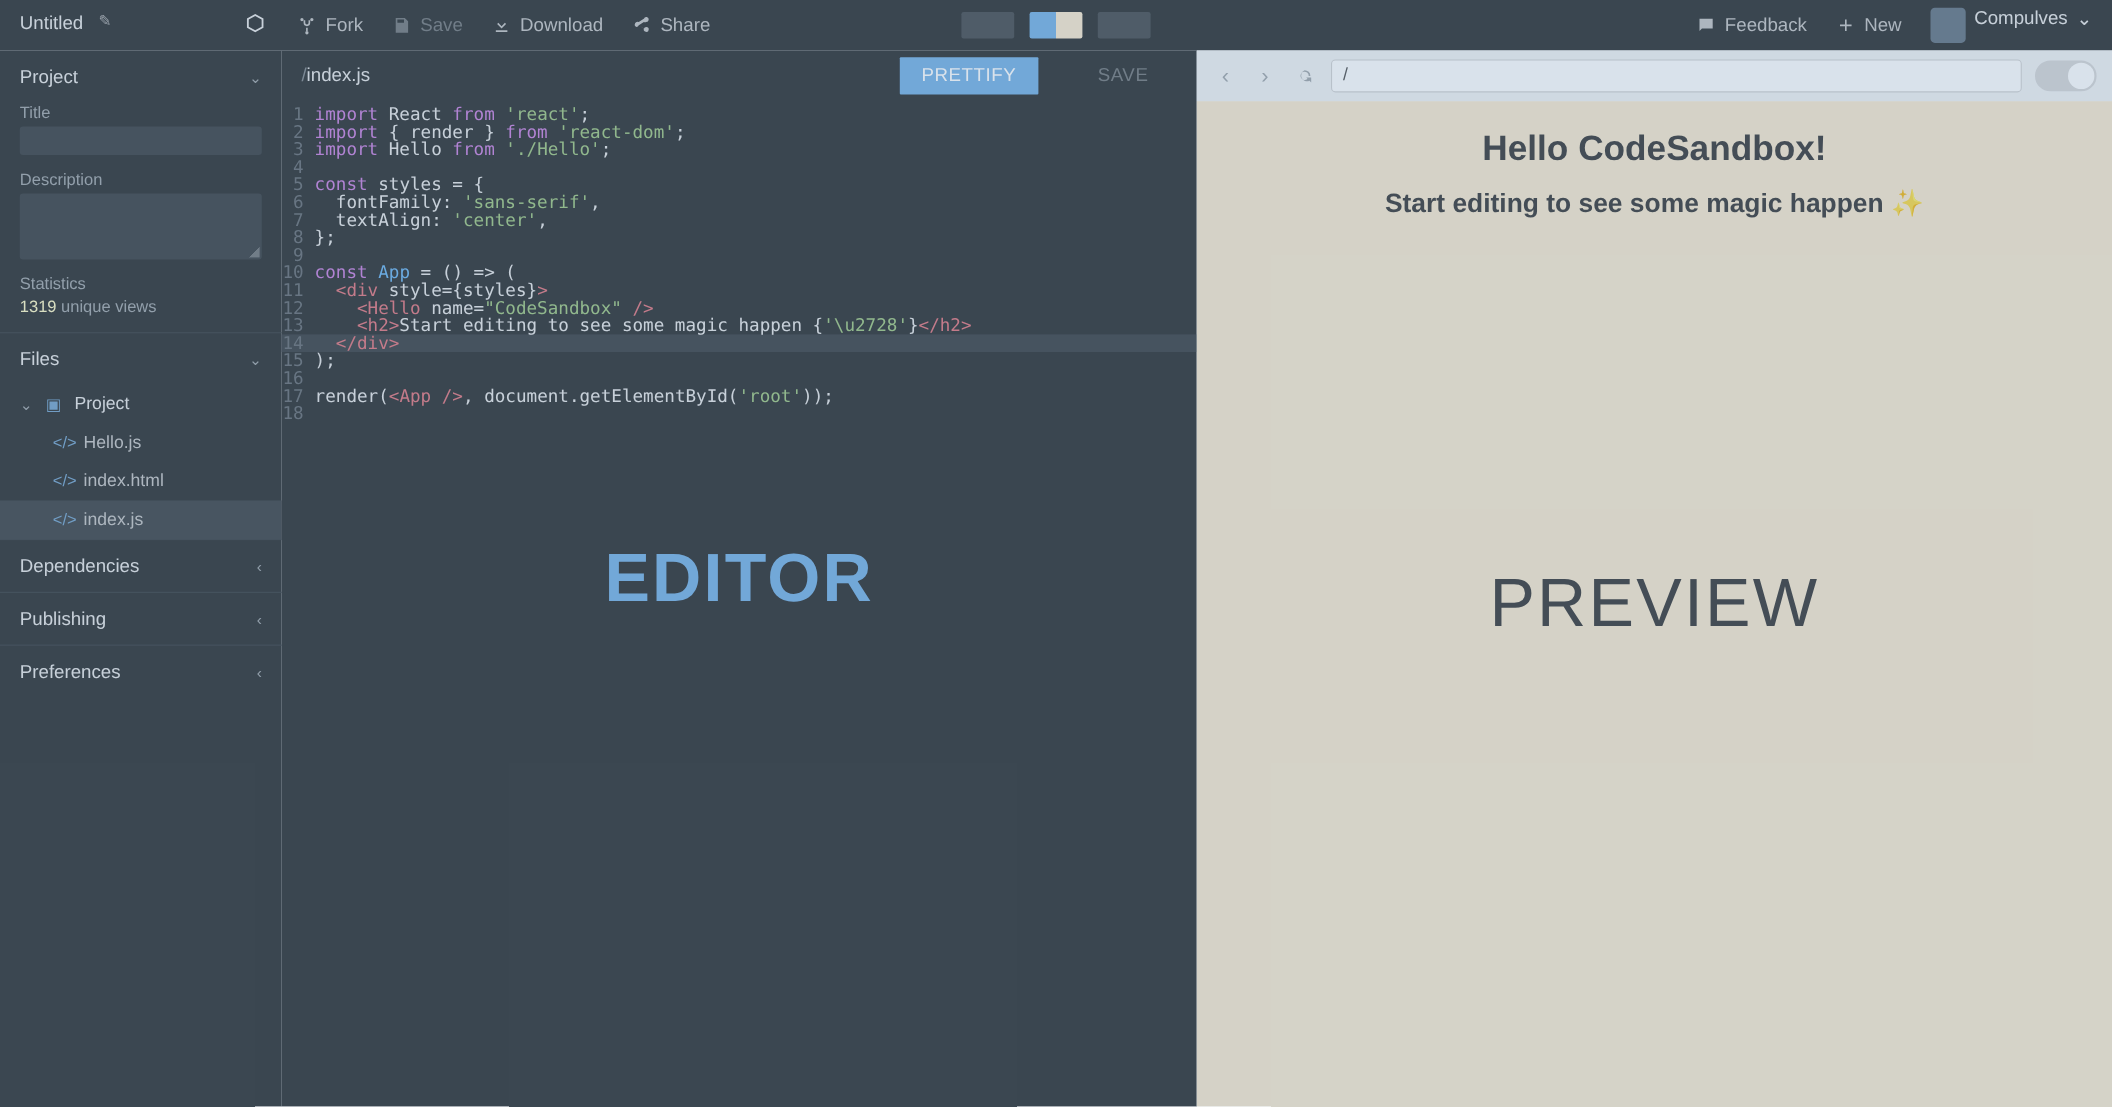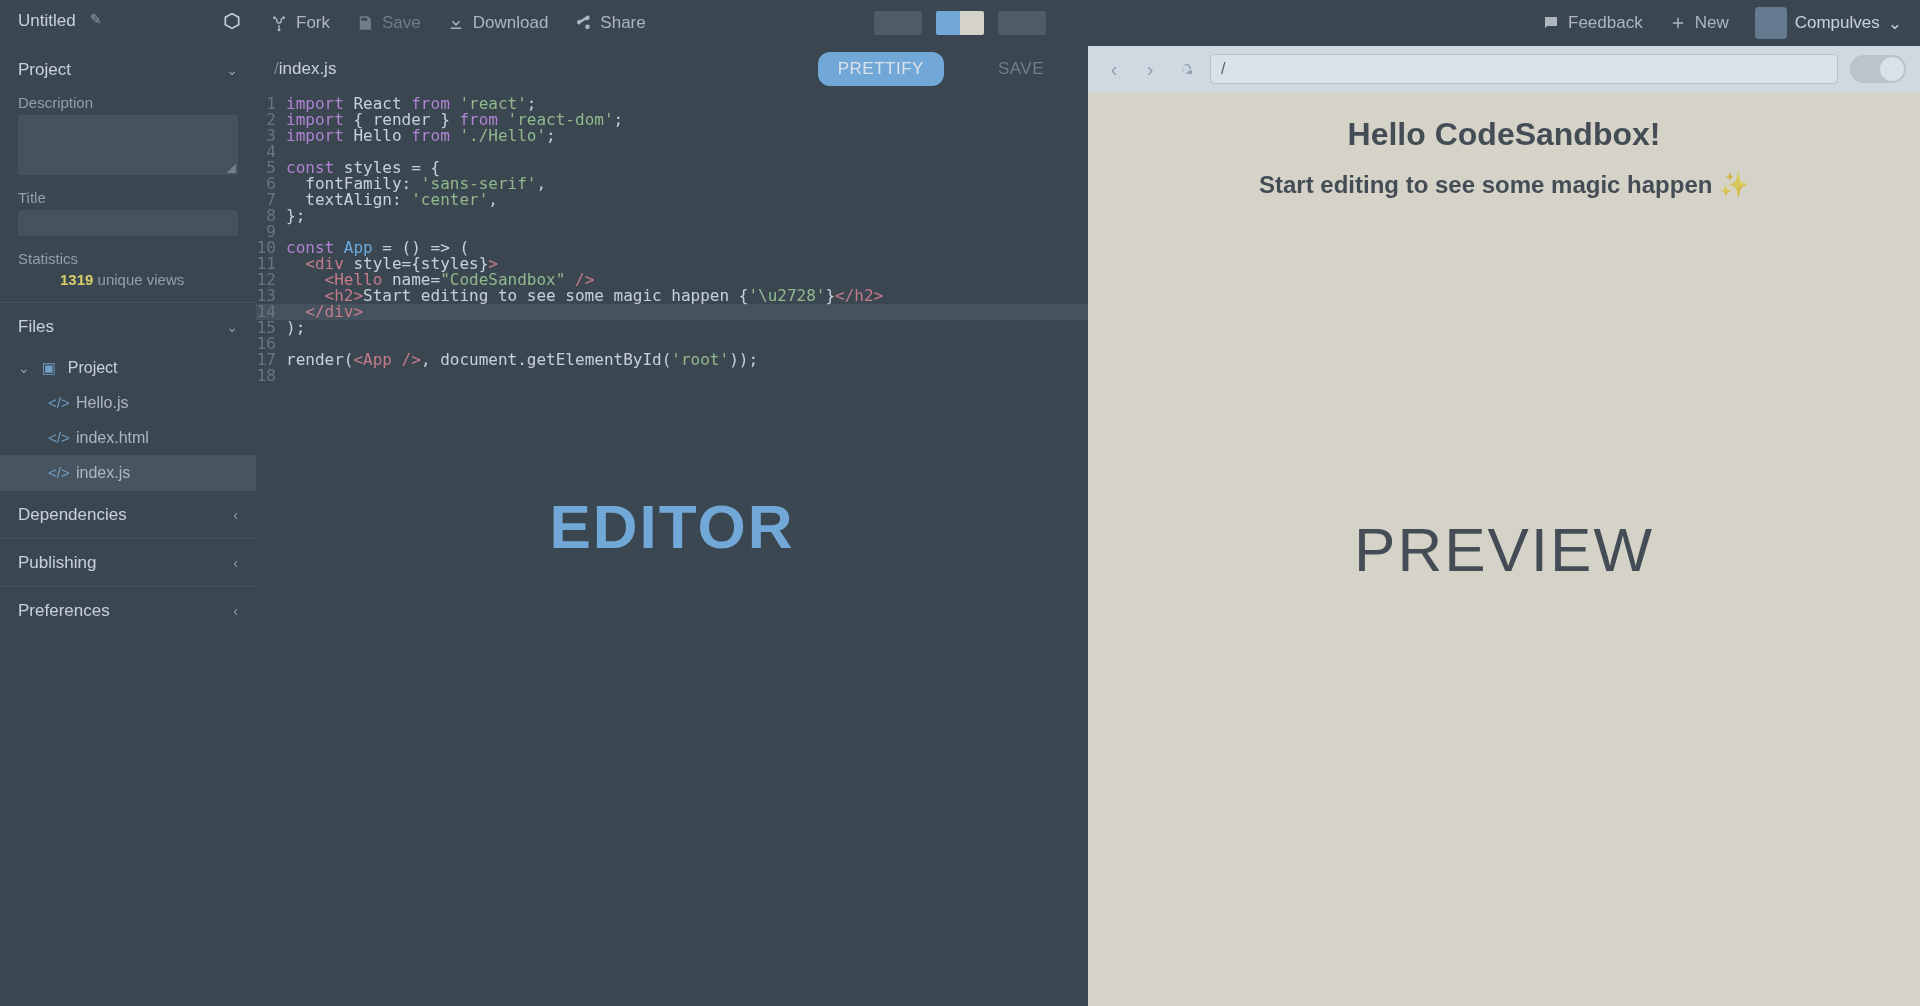--- a/index.html
+++ b/index.html
@@ -22,7 +22,7 @@
 .topbar .layout .box.active { background:linear-gradient(90deg,#6cace4 50%,#f9e9cc 50%); }
 .topbar .right { margin-left:auto; display:flex; align-items:center; gap:26px; padding-right:18px; }
 .topbar .avatar { width:32px; height:32px; border-radius:4px; background:#5a6a7a; }
-.topbar .user { display:flex; align-items:center; gap:8px; color:#e6e6e6; }
+.topbar .user { display:flex; align-items:flex-start; gap:8px; color:#e6e6e6; }
 
 
 .sidebar { position:absolute; top:46px; left:0; width:256px; bottom:0; background:#1c2022; color:#e6e6e6; font-size:17px; }

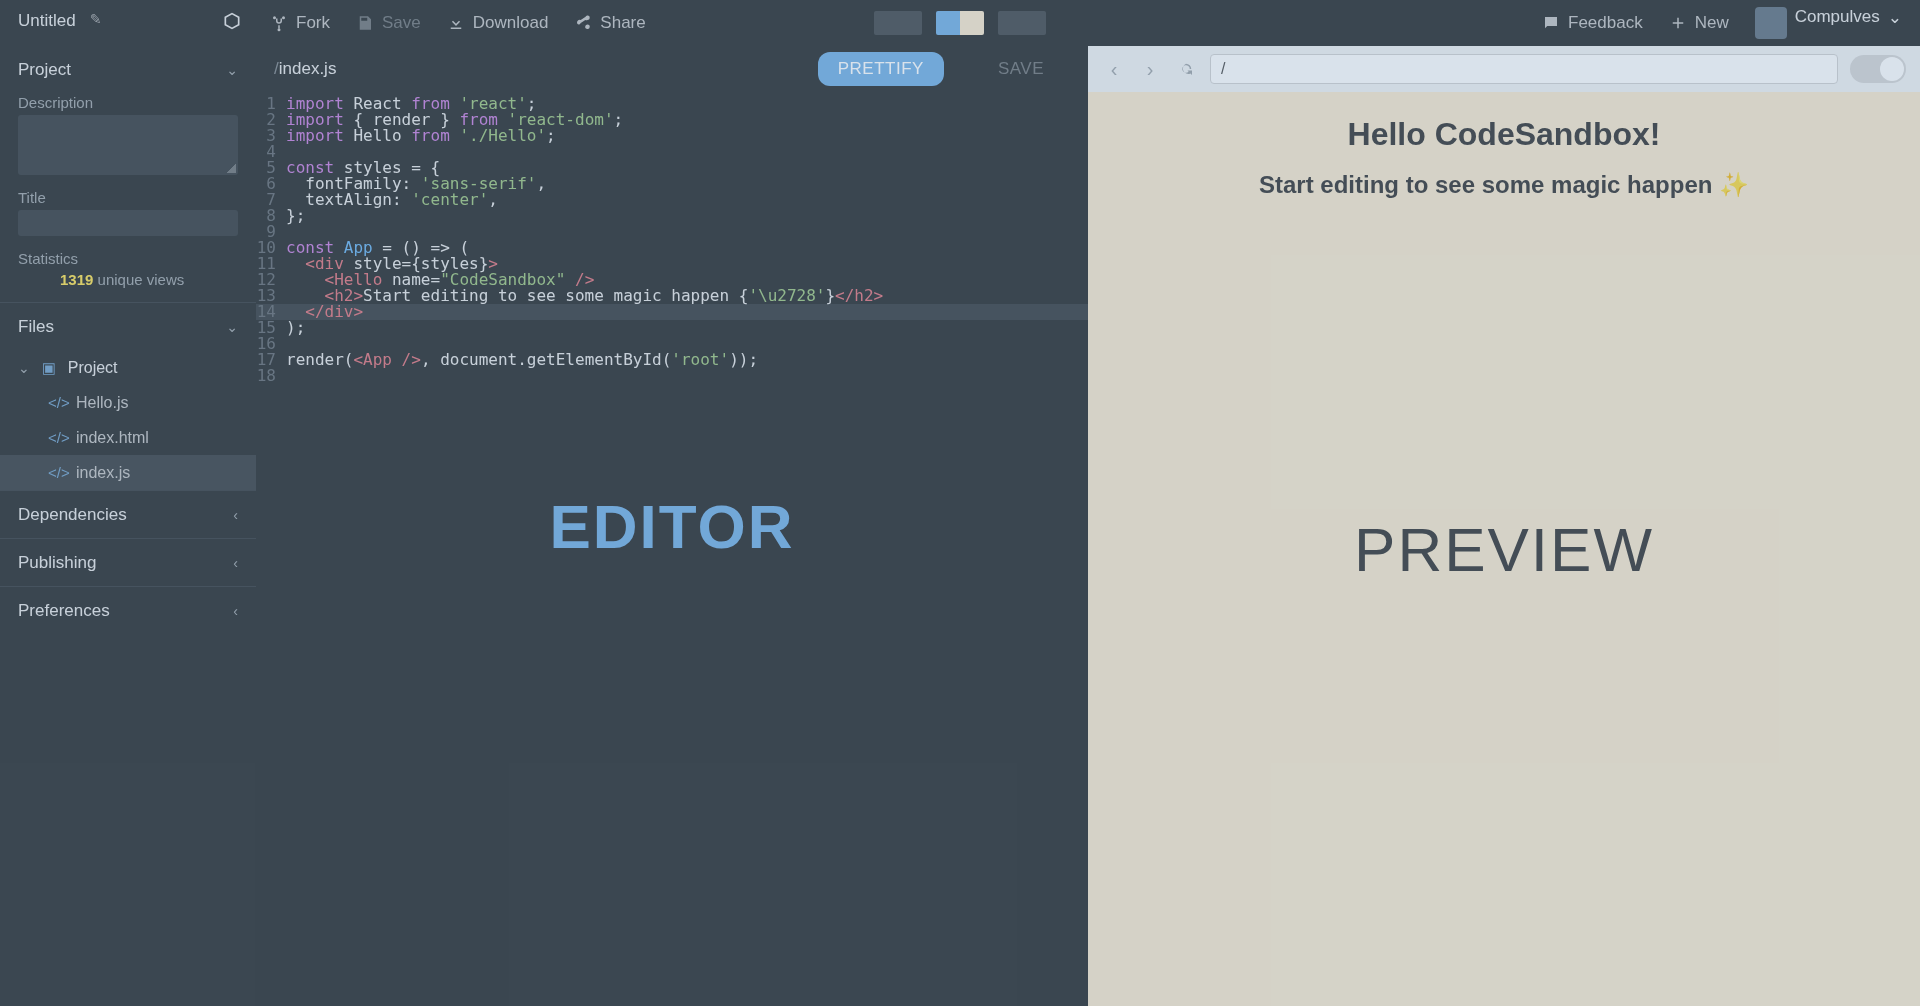--- a/index.html
+++ b/index.html
@@ -48,7 +48,7 @@
 .tabname { color:#e6e6e6; font-size:17px; }
 .tabname .sl { color:#7a8085; }
 .tabbar .spacer { flex:1; }
-.pbtn { height:34px; padding:0 20px; display:flex; align-items:center; border-radius:12px; font-size:17px; font-weight:500; letter-spacing:0.5px; }
+.pbtn { height:34px; padding:0 20px; display:flex; align-items:center; border-radius:1px; font-size:17px; font-weight:500; letter-spacing:0.5px; }
 .pbtn.prettify { background:#6cace4; color:#fff; }
 .pbtn.save { color:#6a6f72; margin-left:14px; padding:0 26px; }
 .code { position:relative; font-family:'Menlo','Consolas',monospace; font-size:16px; line-height:16px; padding-top:4px; white-space:pre; }

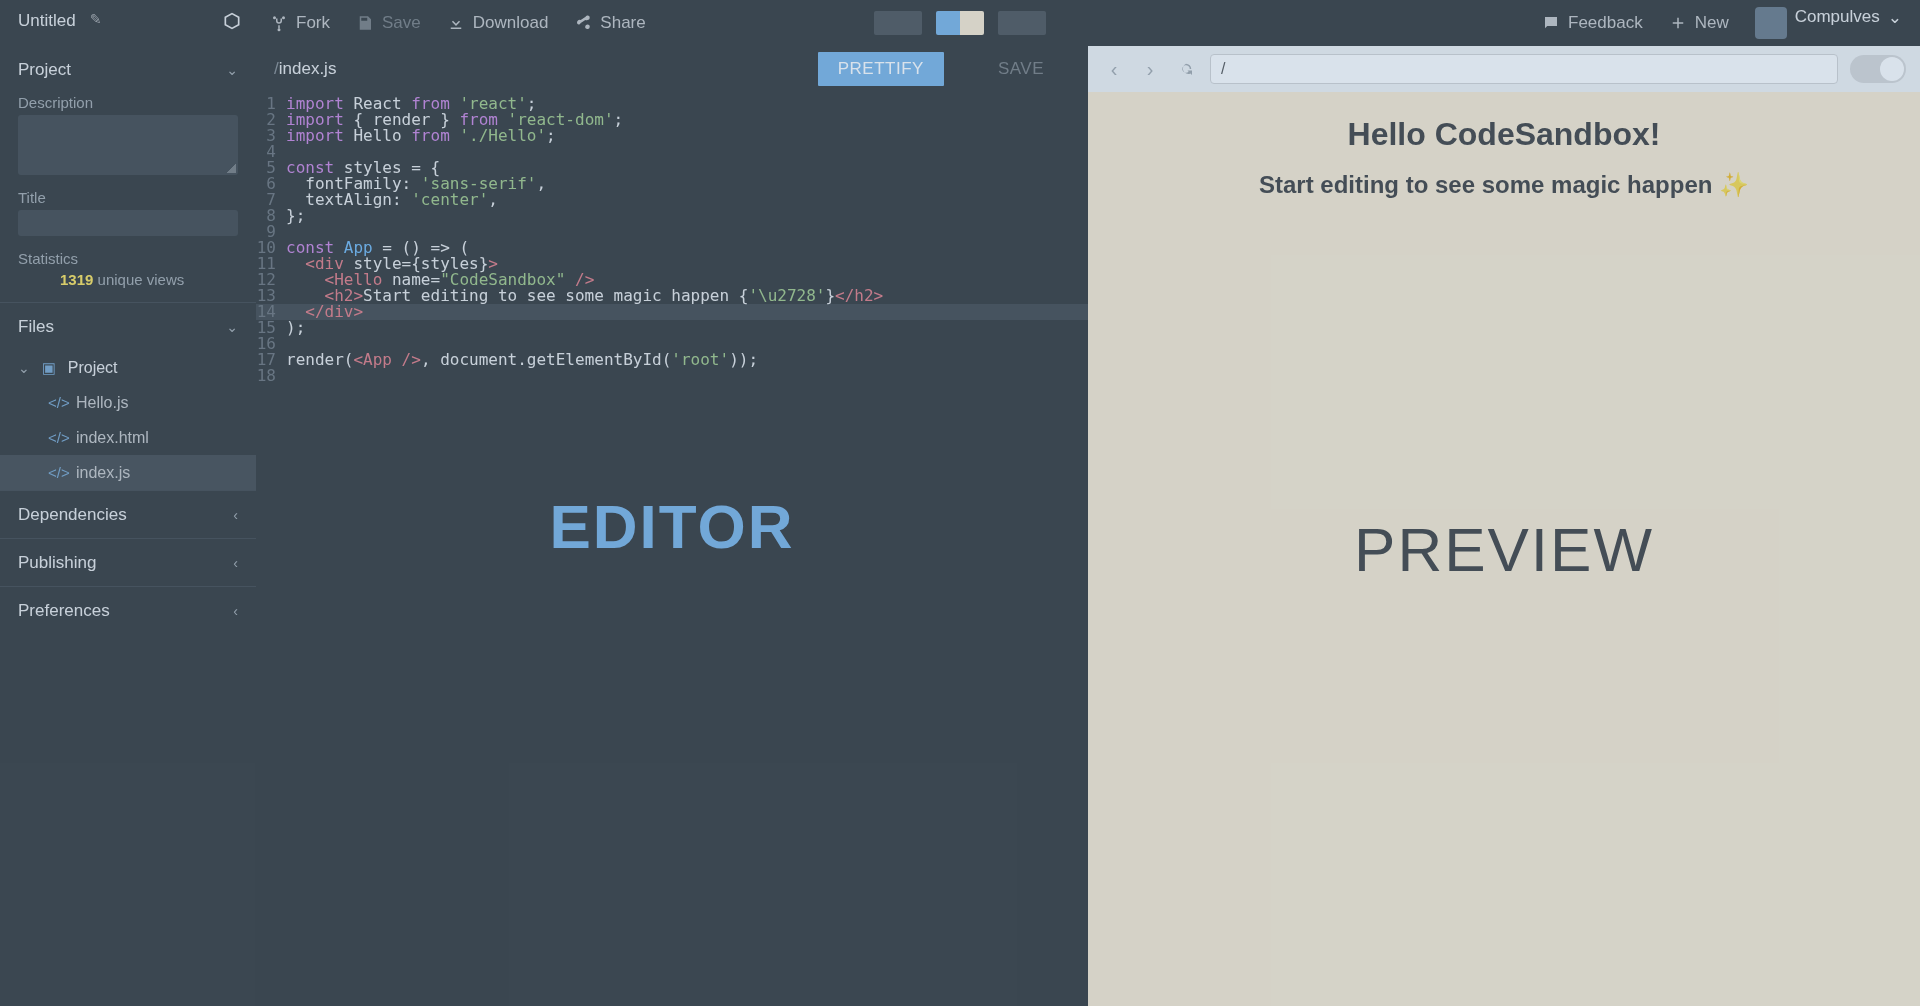--- a/index.html
+++ b/index.html
@@ -149,12 +149,12 @@
     <span class="chev">⌄</span>
   </div>
   <div class="sec-body">
+    <div class="label">Title</div>
+    <div class="input"></div>
+  </div>
+  <div class="sec-body">
     <div class="label">Description</div>
     <div class="textarea"></div>
-  </div>
-  <div class="sec-body">
-    <div class="label">Title</div>
-    <div class="input"></div>
   </div>
   <div class="sec-body">
     <div class="label">Statistics</div>

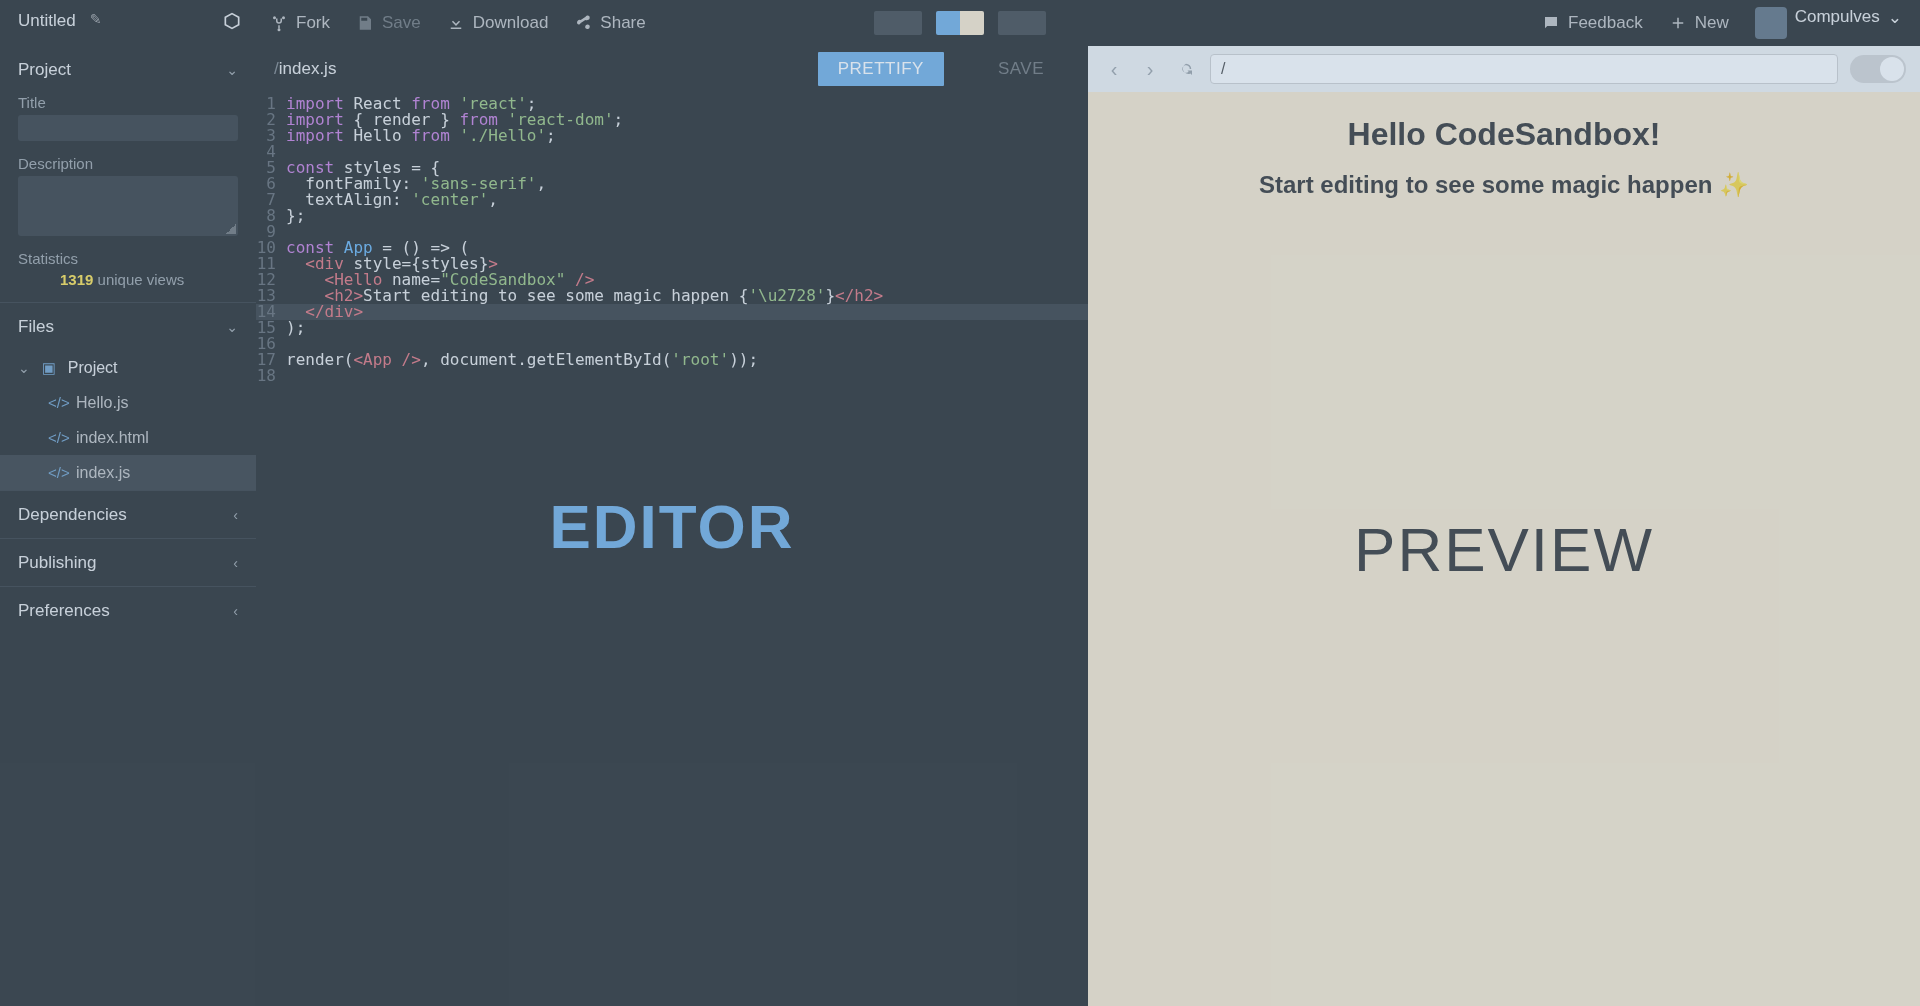--- a/index.html
+++ b/index.html
@@ -33,7 +33,7 @@
 .sidebar .textarea { height:60px; background:#2d3337; border-radius:3px; position:relative; }
 .sidebar .textarea::after { content:''; position:absolute; right:2px; bottom:2px; width:10px; height:10px; background:linear-gradient(135deg,transparent 50%,#6a6f72 50%); }
 .sidebar .stat { font-size:15px; color:#9aa0a4; }
-.sidebar .stat .num { color:#fde047; font-weight:700;margin-left:42px; }
+.sidebar .stat .num { color:#fef9c3; font-weight:400; }
 .sidebar .file-row { height:35px; display:flex; align-items:center; gap:10px; padding-left:18px; font-size:16px; color:#c0c0c0; cursor:pointer; }
 .sidebar .file-row.folder { color:#e6e6e6; }
 .sidebar .file-row .ficon { color:#6a9dc9; font-size:15px; width:18px; text-align:center; }

